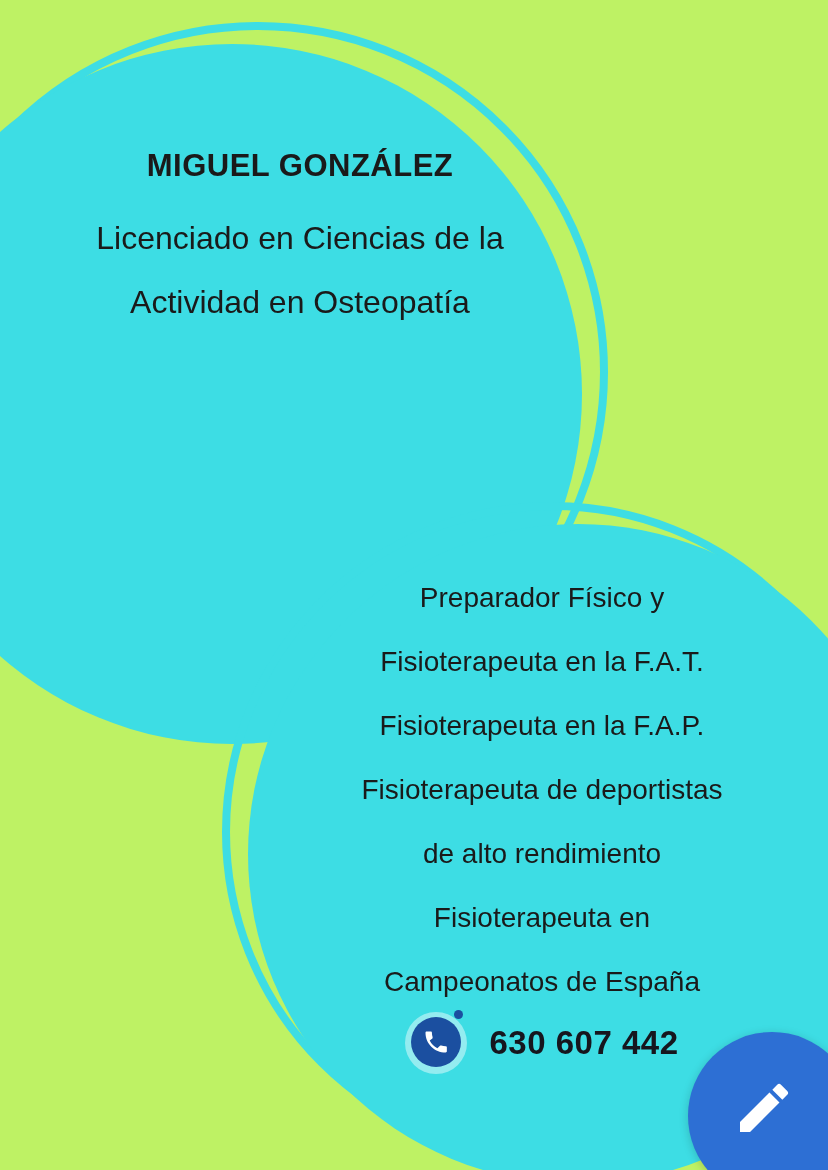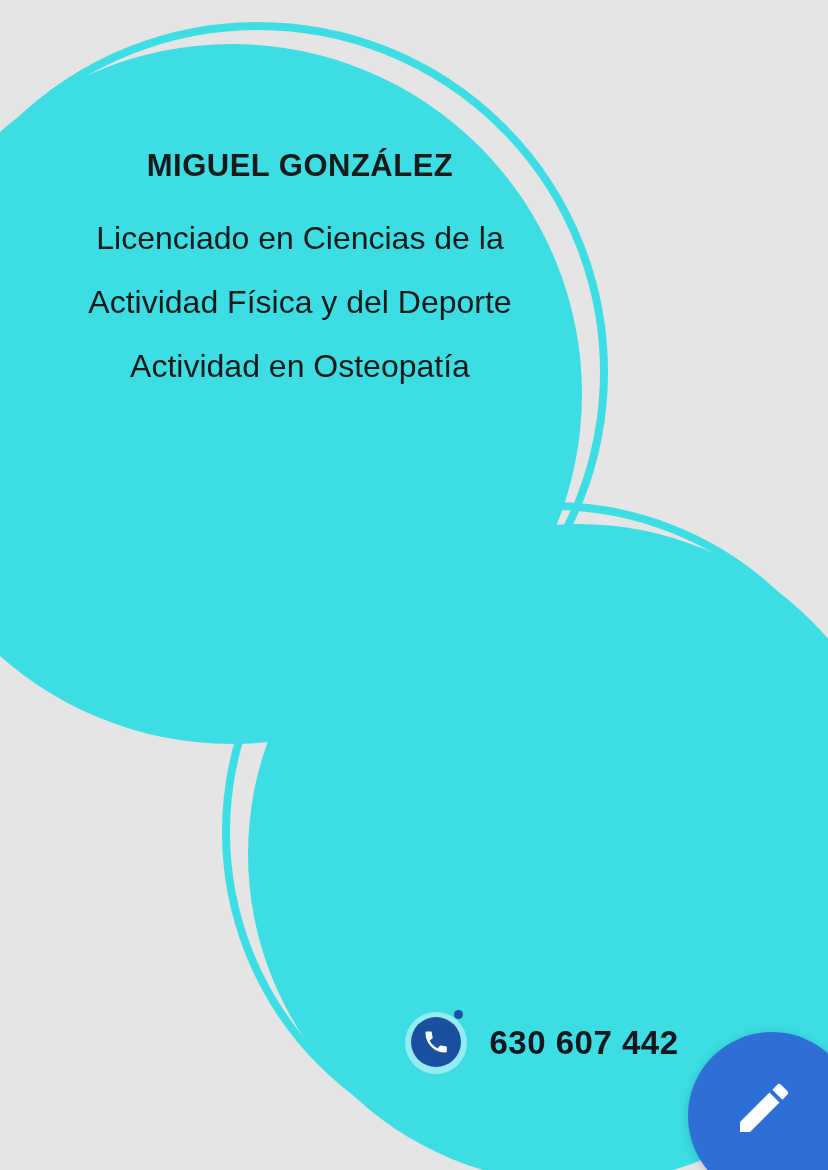--- a/index.html
+++ b/index.html
@@ -18,7 +18,7 @@
   #card {
     position: absolute;
     inset: 0;
-    background: #e5e5e5;
+    background: #bef264;
     overflow: hidden;
   }
 

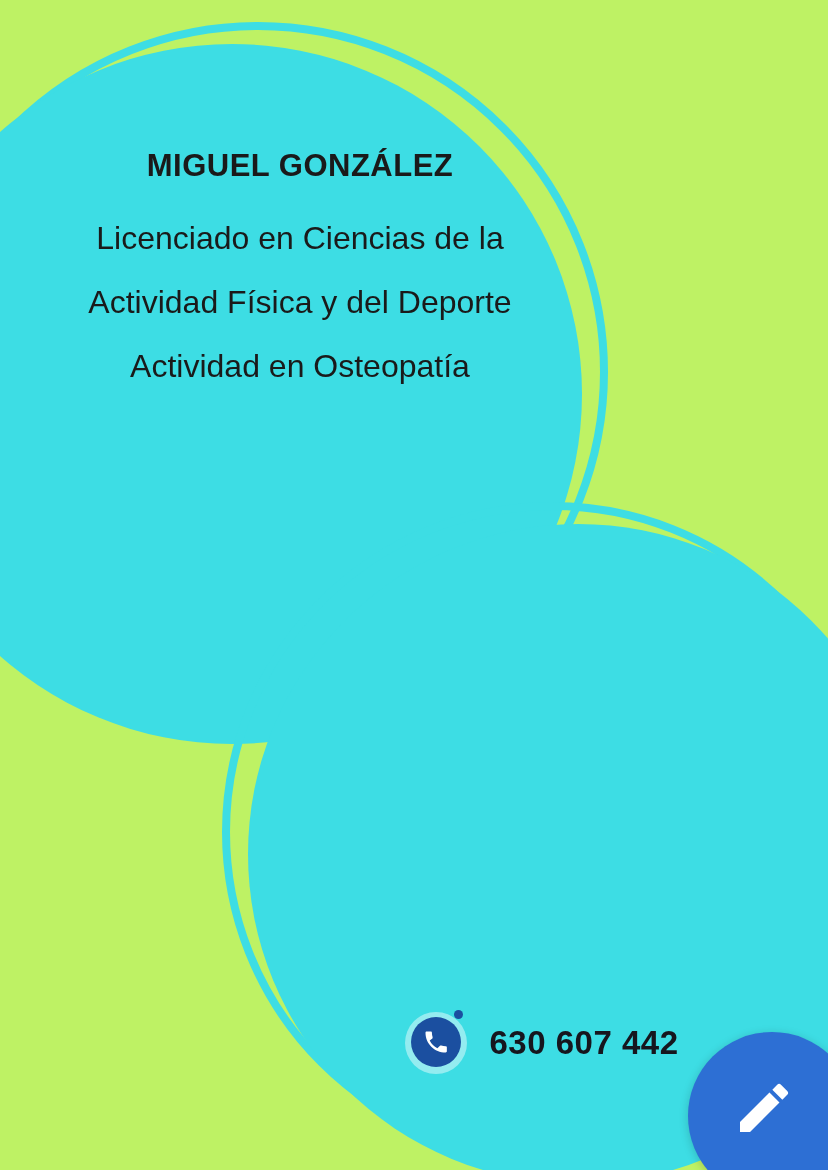--- a/index.html
+++ b/index.html
@@ -183,7 +183,6 @@
   <div class="block-top">
     <div class="name">MIGUEL GONZÁLEZ</div>
     <div class="line">Licenciado en Ciencias de la</div>
-    <div class="line">Actividad Física y del Deporte</div>
     <div class="line">Actividad en Osteopatía</div>
   </div>
 

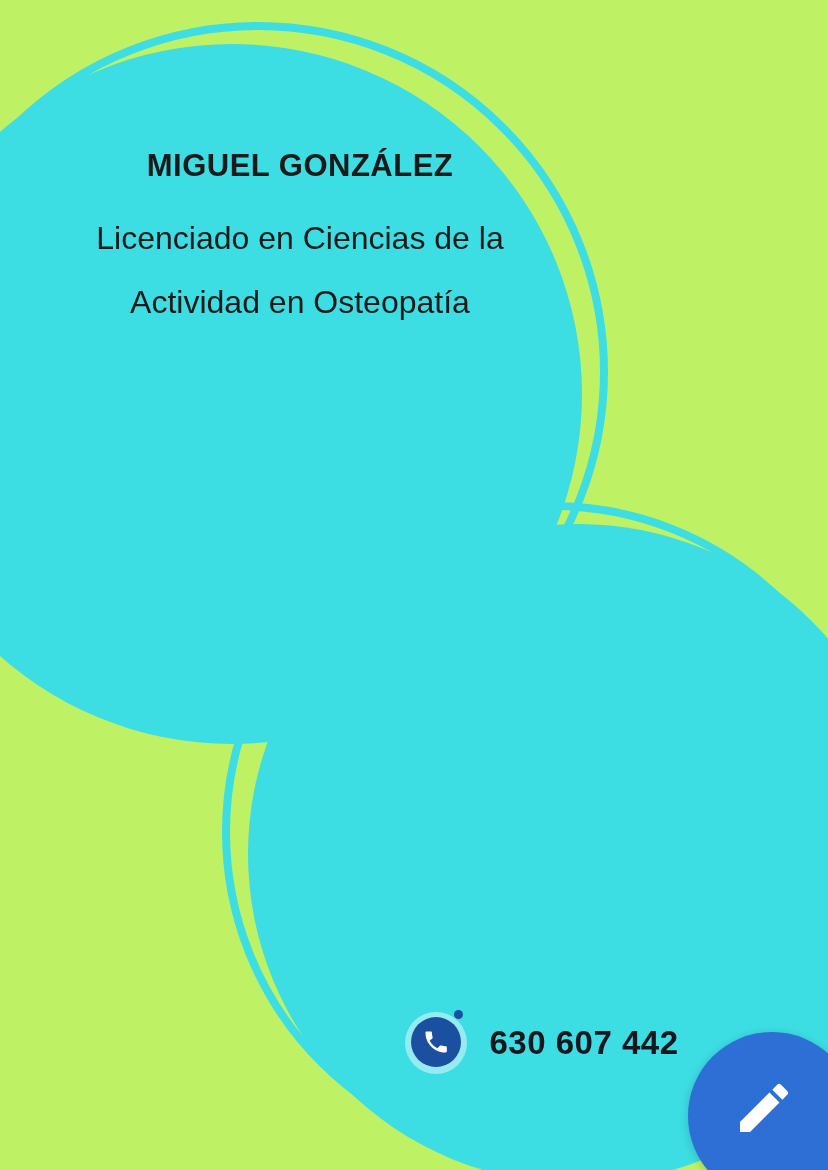--- a/index.html
+++ b/index.html
@@ -186,6 +186,15 @@
     <div class="line">Actividad en Osteopatía</div>
   </div>
 
+  <div class="block-bottom">
+    <div class="line">Preparador Físico y</div>
+    <div class="line">Fisioterapeuta en la F.A.T.</div>
+    <div class="line">Fisioterapeuta en la F.A.P.</div>
+    <div class="line">Fisioterapeuta de deportistas</div>
+    <div class="line">de alto rendimiento</div>
+    <div class="line">Fisioterapeuta en</div>
+    <div class="line">Campeonatos de España</div>
+  </div>
 
   <div class="phone-row">
     <span class="phone-badge">

